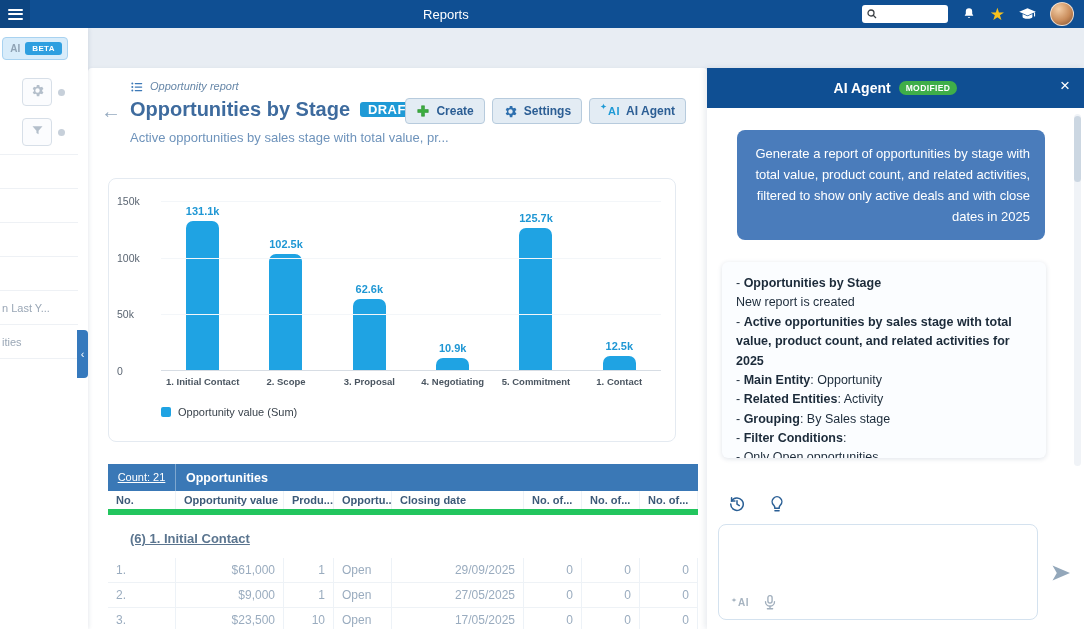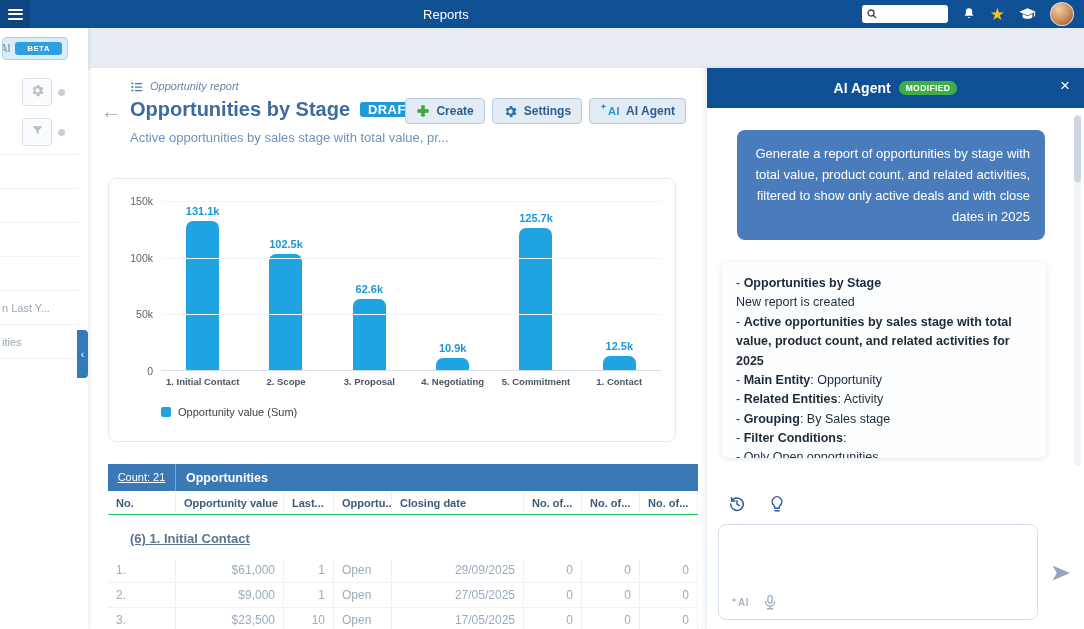--- a/index.html
+++ b/index.html
@@ -22,7 +22,7 @@
   .sidebar{position:absolute;left:0;top:28px;width:88px;height:601px;background:#fff;box-shadow:1px 0 4px rgba(20,50,90,.10);z-index:10}
   .beta-row{position:absolute;left:2px;top:9px;width:66px;height:23px;background:#d8ecfa;border:1px solid #a8d2f0;border-radius:4px;display:flex;align-items:center;justify-content:flex-end;gap:5px;padding:0 5px;overflow:hidden}
   .ai-label{font-size:10px;font-weight:bold;color:#8fa3b5}
-  .beta-chip{background:#2e9fe0;color:#fff;font-size:8px;font-weight:bold;border-radius:3px;padding:2px 12px;letter-spacing:.4px}
+  .beta-chip{background:#2e9fe0;color:#fff;font-size:8px;font-weight:bold;border-radius:3px;padding:2px 7px;letter-spacing:.4px}
   .side-btn{position:absolute;left:22px;width:30px;height:28px;border:1px solid #d7dfe8;border-radius:4px;background:#fbfcfe;display:flex;align-items:center;justify-content:center;cursor:pointer}
   .side-btn svg{fill:#b4bfcb;width:15px;height:15px}
   .side-dot{position:absolute;left:58px;width:7px;height:7px;border-radius:50%;background:#c7d0da}

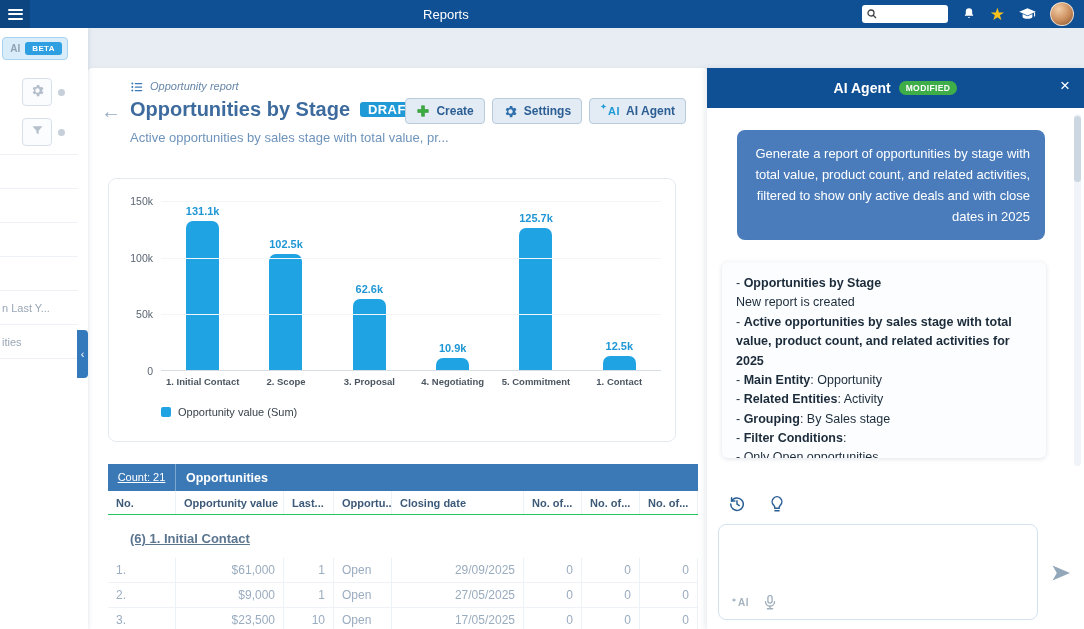--- a/index.html
+++ b/index.html
@@ -46,7 +46,7 @@
 
   
   .chart-card{position:absolute;left:20px;top:110px;width:568px;height:264px;border:1px solid #e4eaf1;border-radius:8px;background:#fff}
-  .ytick{position:absolute;left:8px;width:36px;text-align:right;font-size:10.5px;color:#5a6572}
+  .ytick{position:absolute;left:8px;width:36px;text-align:left;font-size:10.5px;color:#5a6572}
   .gridline{position:absolute;left:52px;right:14px;height:1px;background:#f3f6f9}
   .bars{position:absolute;left:52px;right:14px;top:22px;height:170px;display:flex;align-items:stretch;border-bottom:1px solid #d7dde4}
   .bar-slot{flex:1;display:flex;flex-direction:column;align-items:center;justify-content:flex-end;height:100%}

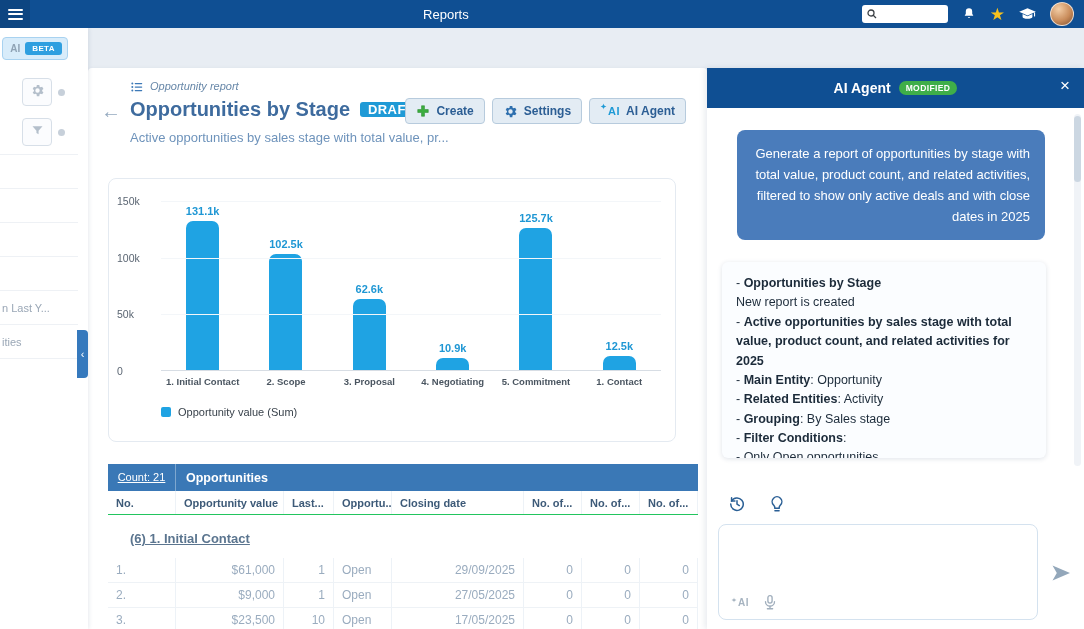--- a/index.html
+++ b/index.html
@@ -62,7 +62,7 @@
   .t-head1{display:flex;height:27px;background:#3a78b6;color:#fff;align-items:center}
   .t-count{width:68px;text-align:center;font-size:11px;text-decoration:underline;border-right:1px solid rgba(255,255,255,.35);line-height:27px;height:27px;cursor:pointer}
   .t-title{flex:1;padding-left:10px;font-size:12.5px;font-weight:bold}
-  .t-head2{display:flex;height:24px;border-bottom:1px solid #22c55e;align-items:stretch}
+  .t-head2{display:flex;height:24px;border-bottom:6px solid #22c55e;align-items:stretch}
   .t-head2 .cell{font-size:11px;font-weight:bold;color:#3d5a78;cursor:pointer}
   .cell{padding:0 8px;overflow:hidden;white-space:nowrap;border-right:1px solid #edf2f7;display:flex;align-items:center}
   .cell.r{justify-content:flex-end}

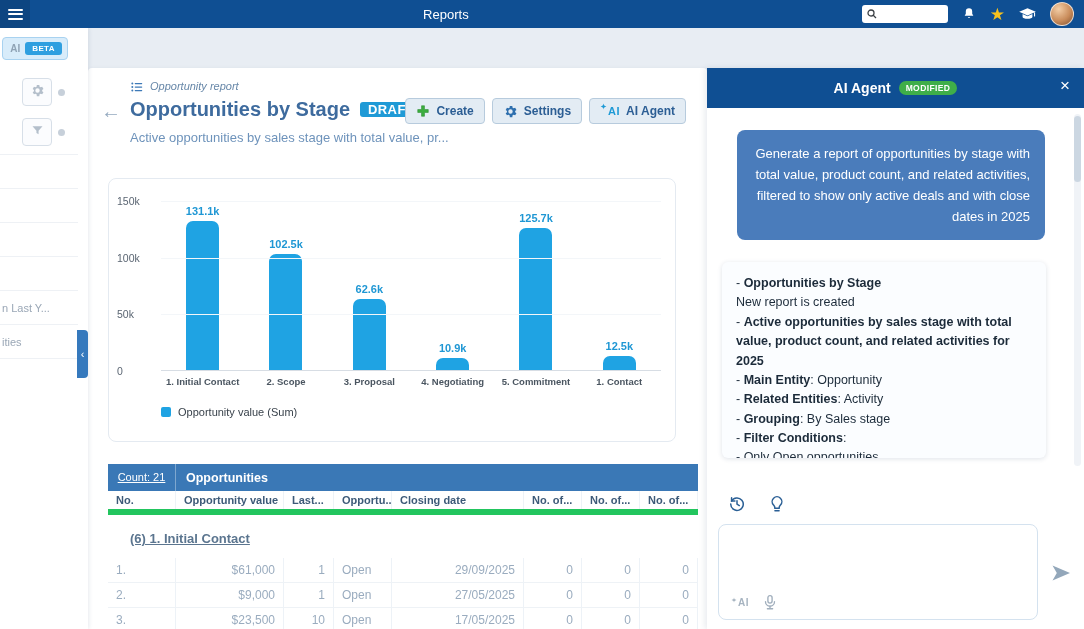--- a/index.html
+++ b/index.html
@@ -266,7 +266,7 @@
     <div class="t-head2">
         <div class="cell" style="width: 68px;">No.</div>
         <div class="cell" style="width: 108px;">Opportunity value</div>
-        <div class="cell" style="width: 50px;">Last...</div>
+        <div class="cell" style="width: 50px;">Produ...</div>
         <div class="cell" style="width: 58px;">Opportu...</div>
         <div class="cell" style="width: 132px;">Closing date</div>
         <div class="cell" style="width: 58px;">No. of...</div>

